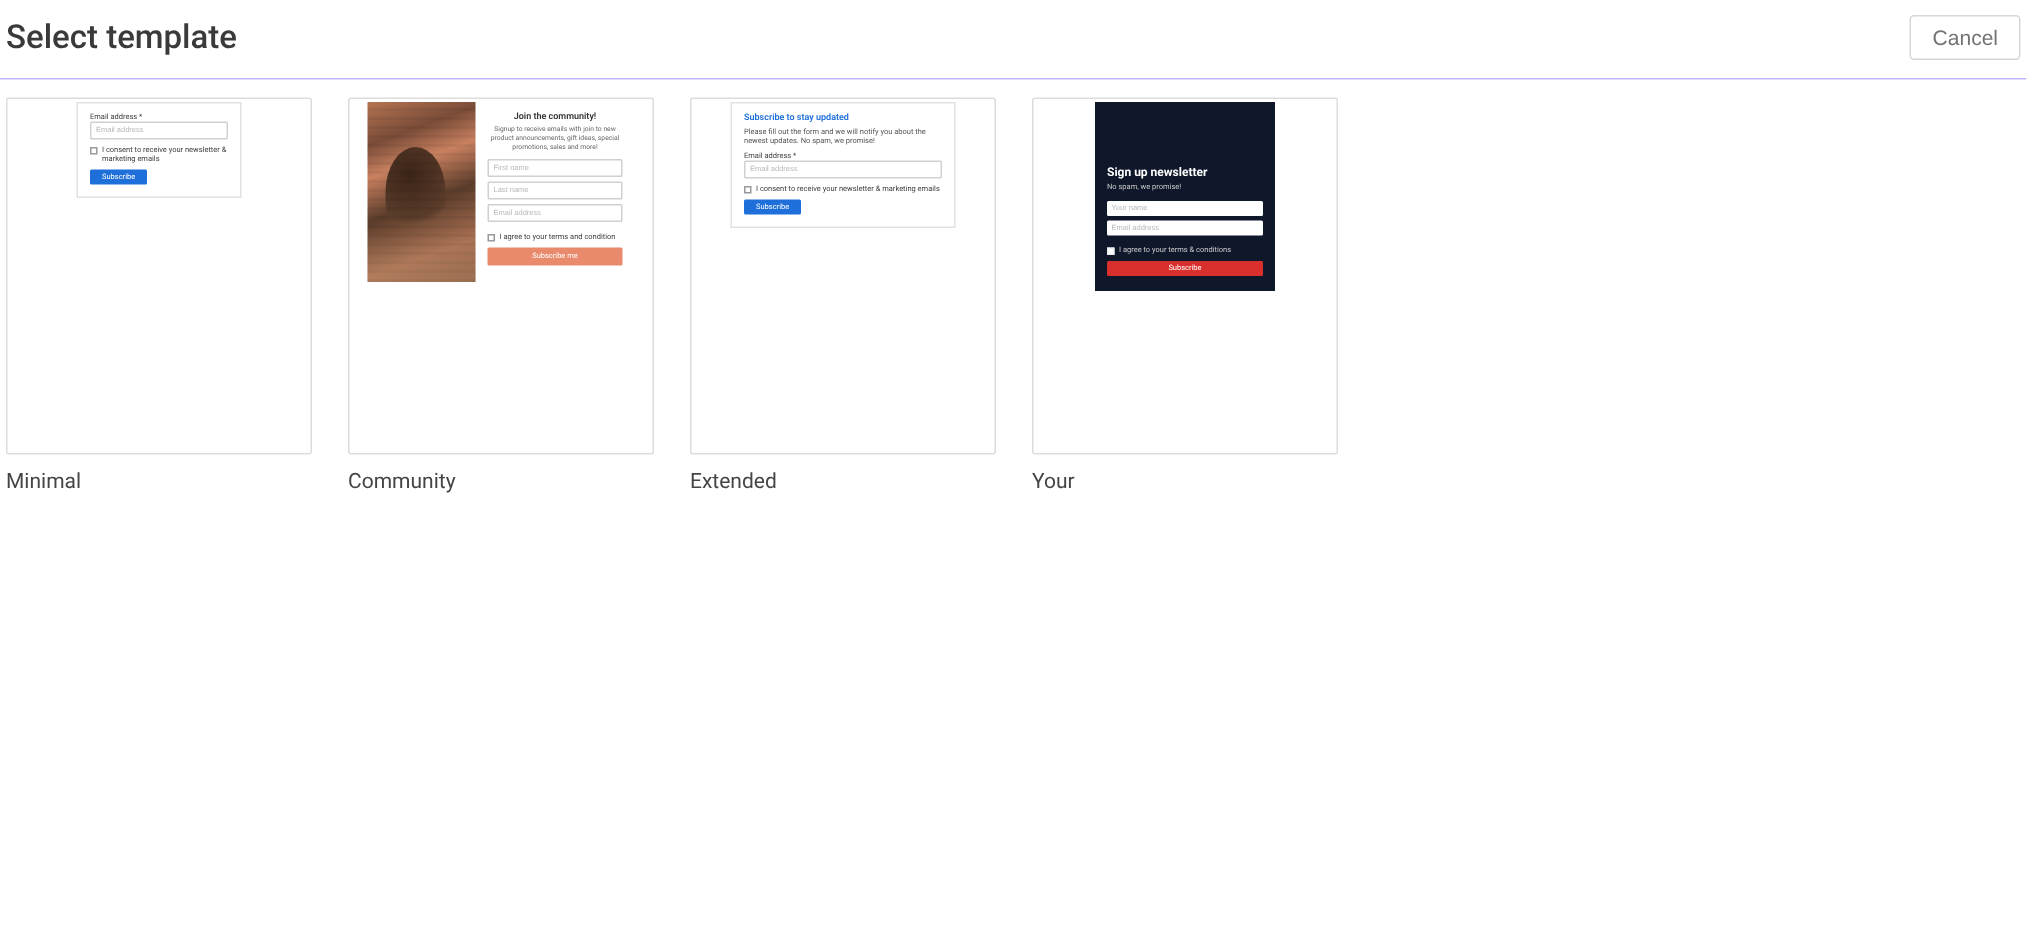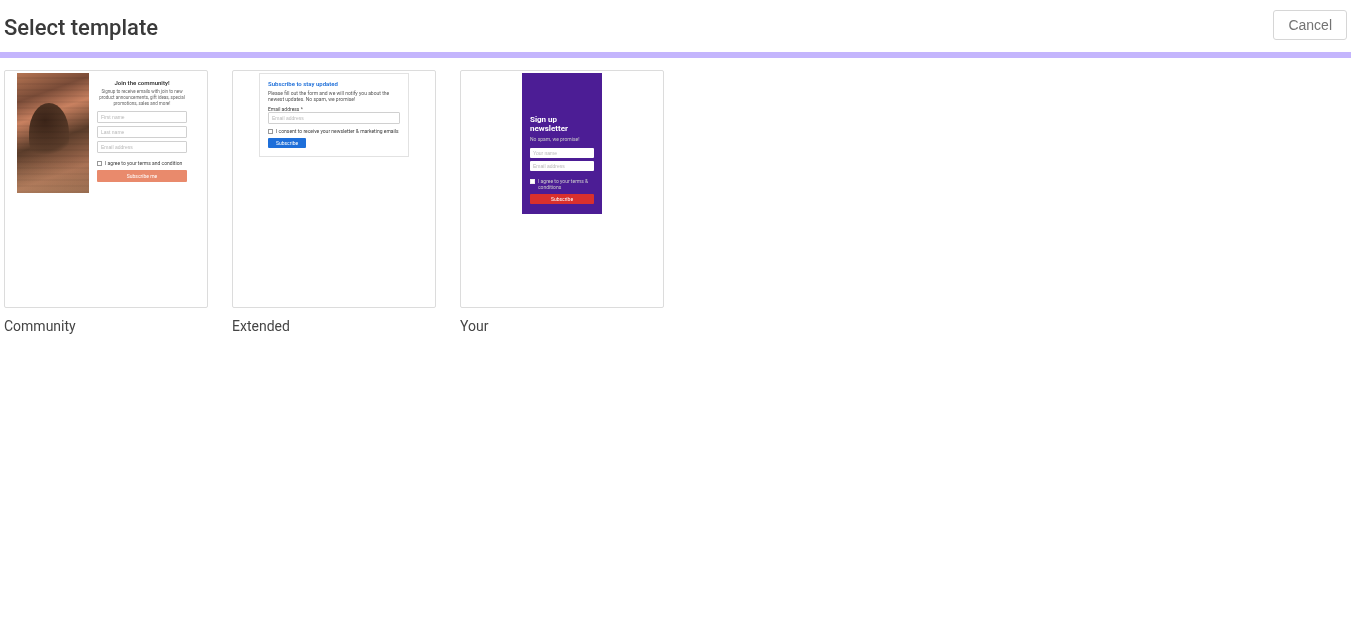--- a/index.html
+++ b/index.html
@@ -5,9 +5,9 @@
   * { box-sizing: border-box; margin: 0; padding: 0; }
   html, body { width: 1351px; height: 629px; font-family: -apple-system, BlinkMacSystemFont, "Segoe UI", Roboto, "Helvetica Neue", Arial, sans-serif; background: #fff; color: #3d3d3d; }
   .header {
-    display: flex; justify-content: space-between; align-items: flex-end;
+    display: flex; justify-content: space-between; align-items: center;
     padding: 10px 4px 12px 4px;
-    border-bottom: 6px solid #c4b5fd;
+    border-bottom: 1px solid #c4b5fd;
     margin: 0 0 0 0;
   }
   .header h1 { font-size: 22px; font-weight: 500; color: #3a3a3a; }

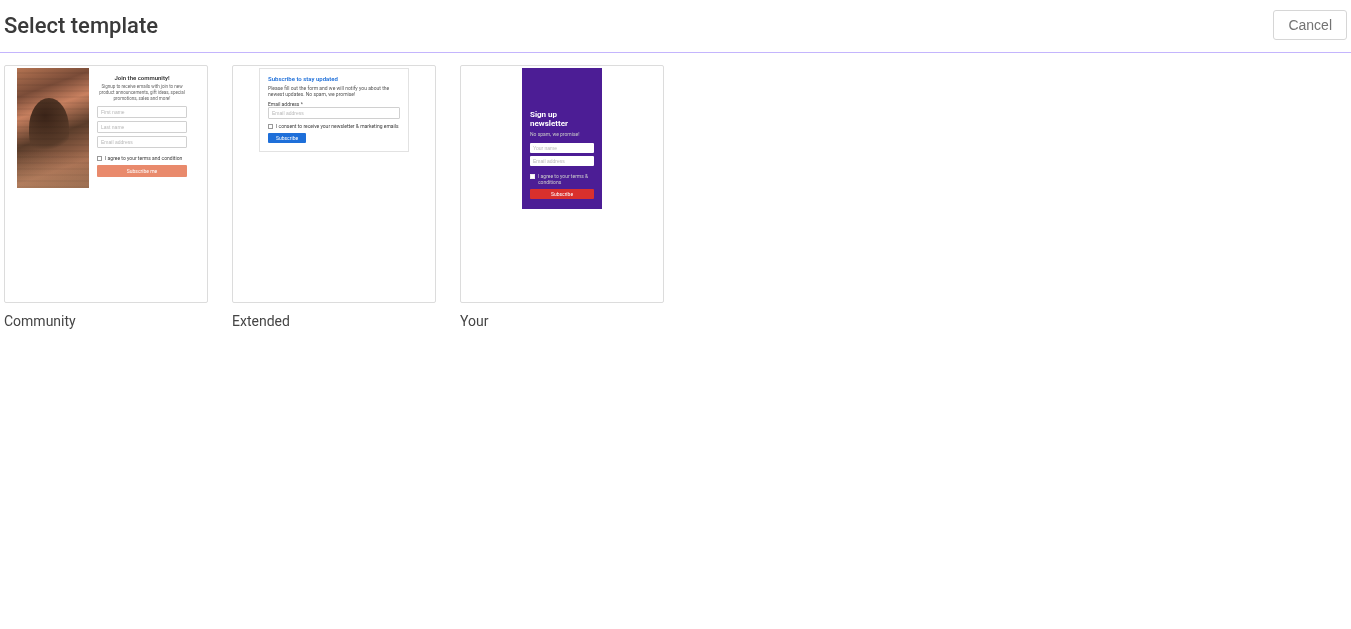--- a/index.html
+++ b/index.html
@@ -71,7 +71,7 @@
   .pv-card input[type=text] { margin-bottom: 4px; }
 
   
-  .pv-dark { width: 80px; background: #4c1d95; padding: 42px 8px 10px 8px; margin-top: 2px; color: #eee; }
+  .pv-dark { width: 120px; background: #0f172a; padding: 42px 8px 10px 8px; margin-top: 2px; color: #eee; }
   .pv-dark .dtitle { font-size: 8px; font-weight: 700; line-height: 1.15; margin-bottom: 3px; color:#fff;}
   .pv-dark .dsub { font-size: 5px; color: #c8c8c8; margin-bottom: 6px; }
   .pv-dark input[type=text] { background: #fff; color: #333; margin-bottom: 3px; border: none; }

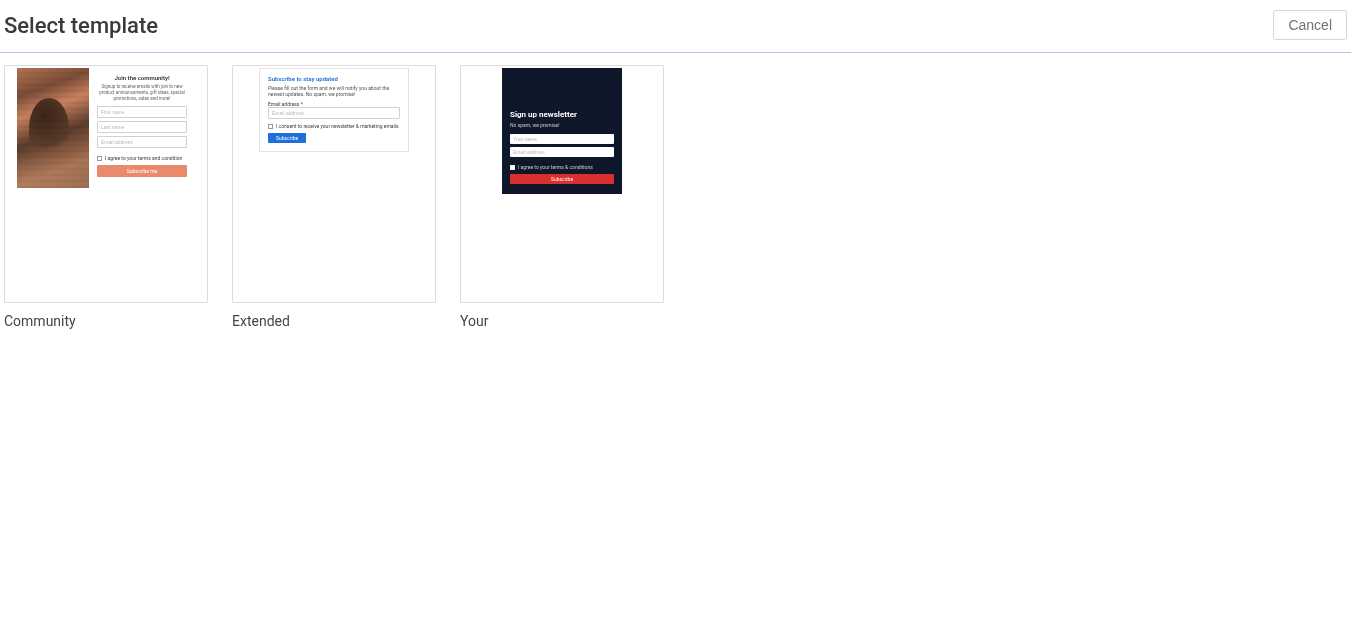--- a/index.html
+++ b/index.html
@@ -89,6 +89,20 @@
 <div class="grid">
 
 
+  <div class="card-wrap">
+    <div class="card">
+      <div class="pv pv-minimal">
+        <div>Email address *</div>
+        <input type="text" placeholder="Email address" style="">
+        <div class="chk">
+          <span class="box"></span>
+          <span>I consent to receive your newsletter &amp; marketing emails</span>
+        </div>
+        <span class="btn-blue">Subscribe</span>
+      </div>
+    </div>
+    <div class="caption">Minimal</div>
+  </div>
 
   <div class="card-wrap">
     <div class="card">

